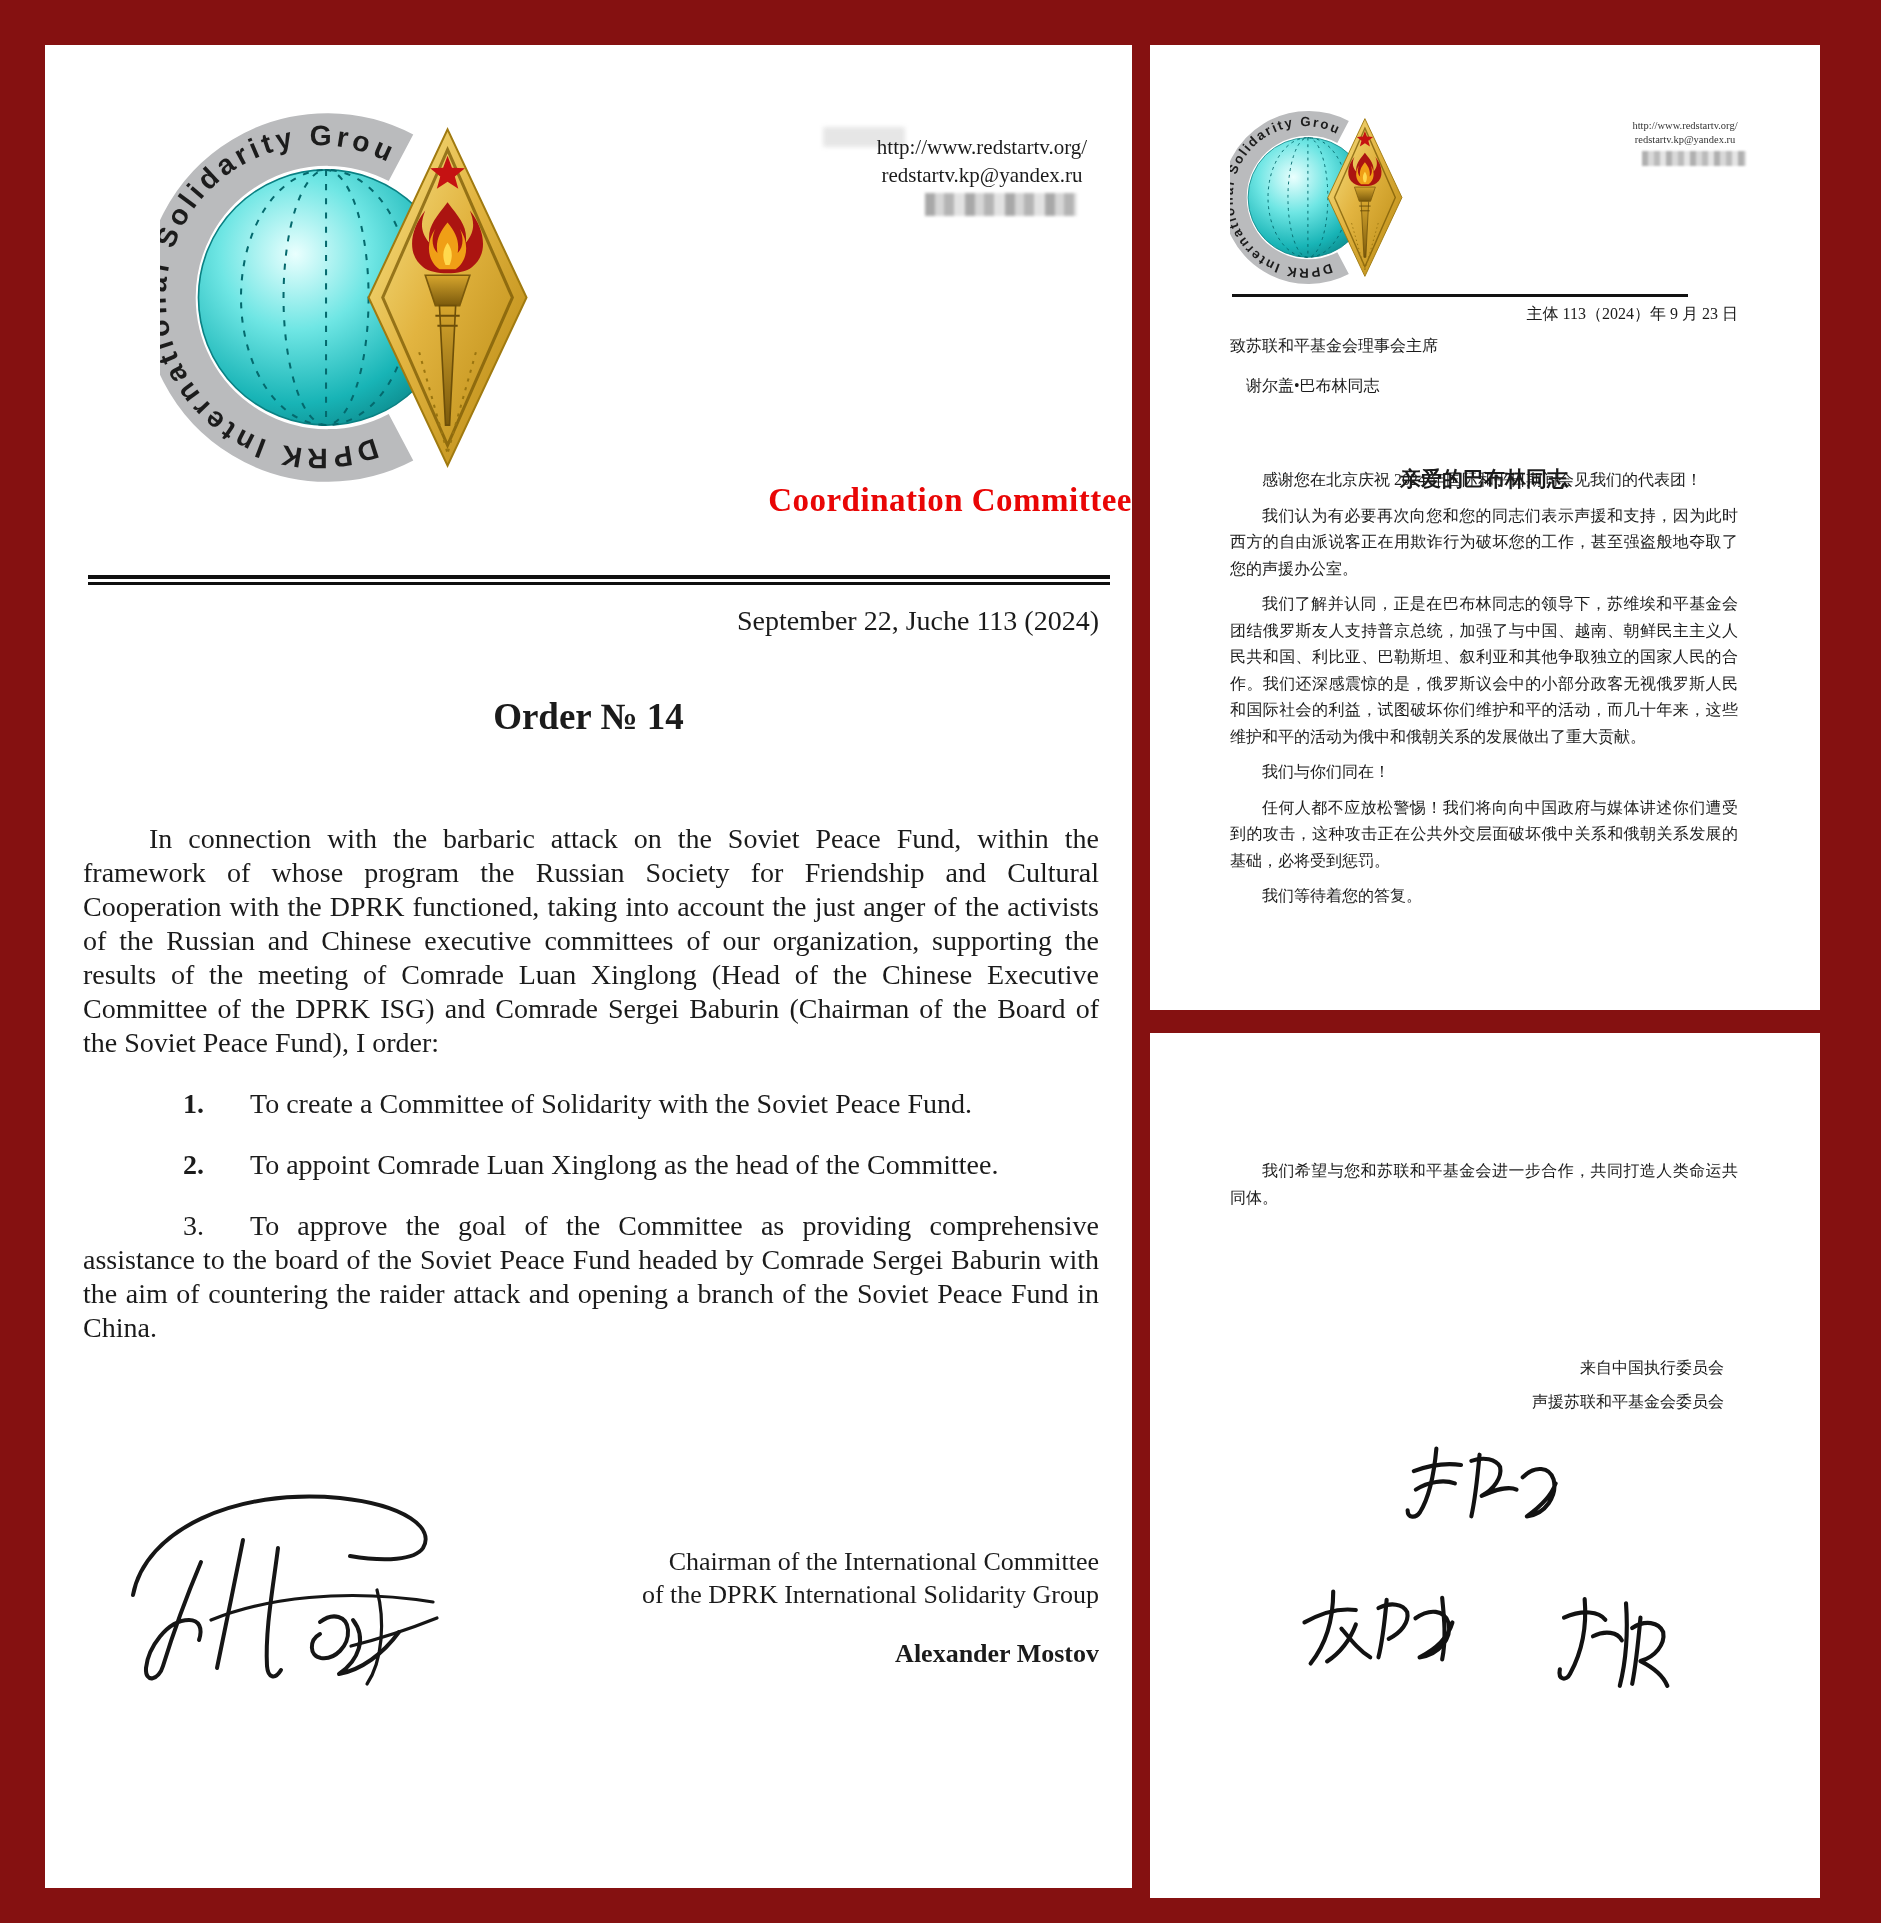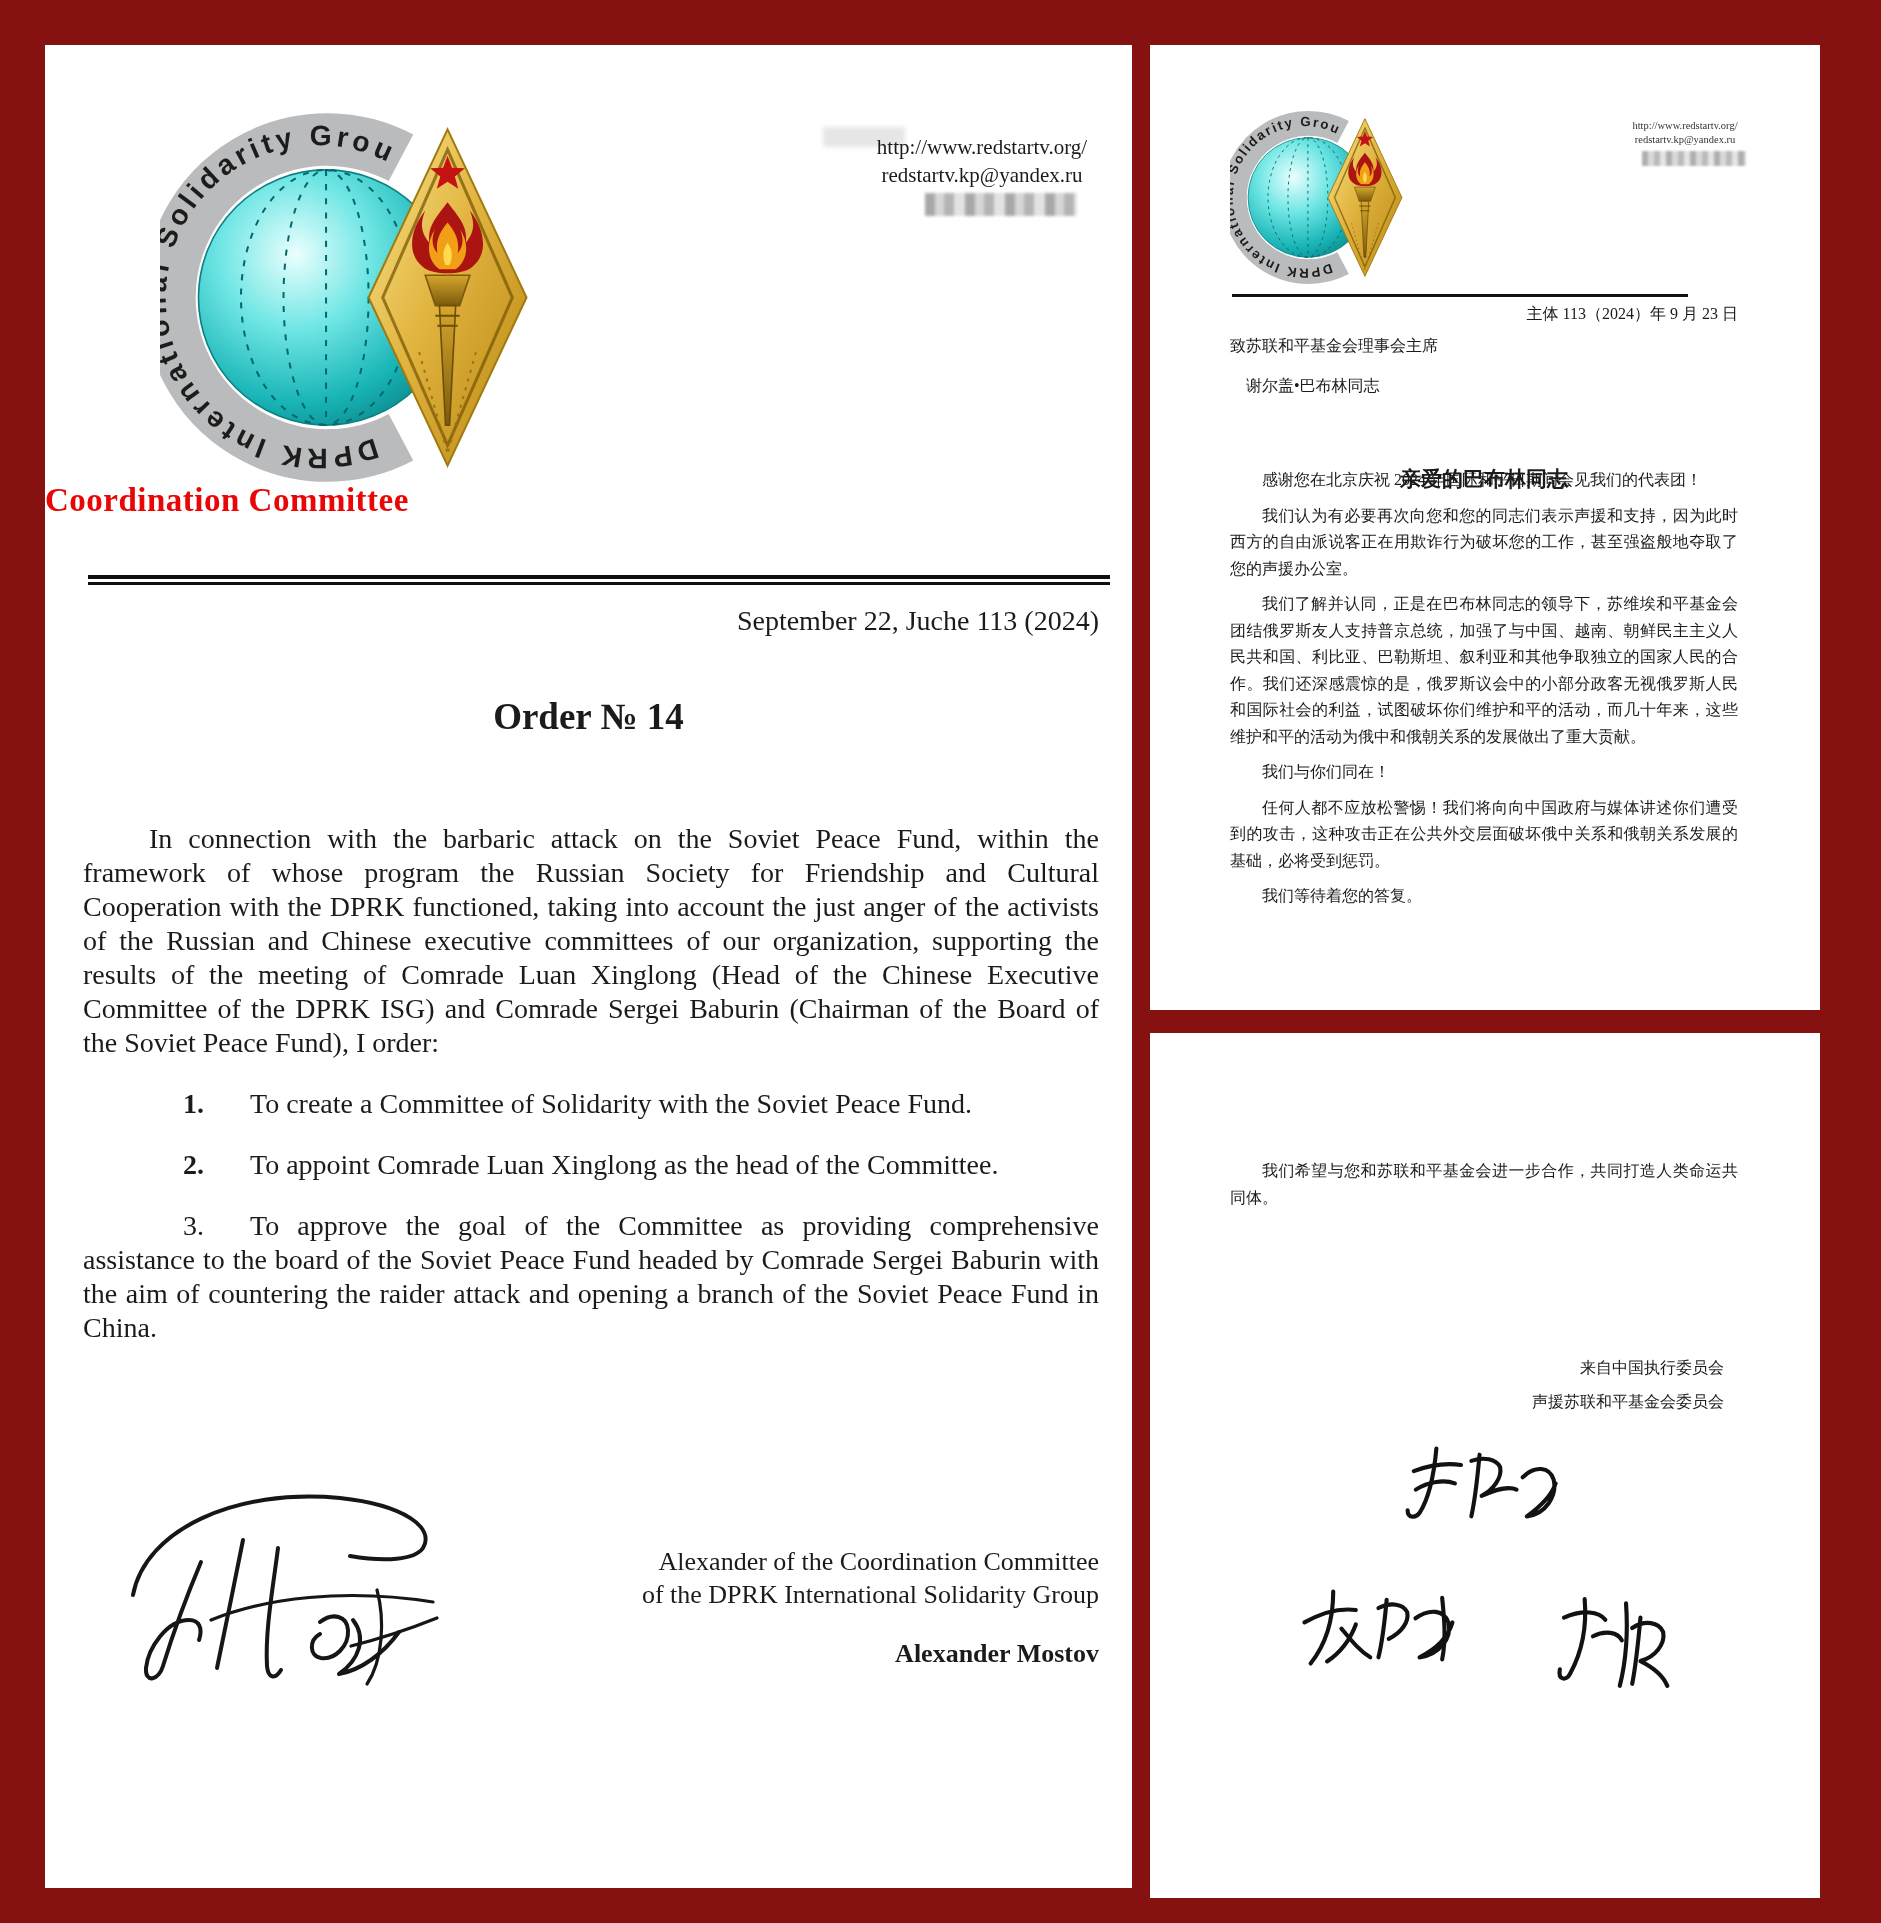--- a/index.html
+++ b/index.html
@@ -21,7 +21,7 @@
       repeating-linear-gradient(0deg,rgba(255,255,255,.45) 0 6px,rgba(110,110,110,.4) 6px 12px);}
   .op-smudge{left:778px;top:82px;width:82px;height:20px;}
   .op-blur{left:880px;top:148px;width:152px;height:23px;}
-  .op-committee{left:0;right:0;top:437px;text-align:left;font-weight:bold;font-size:33px;letter-spacing:.5px;}
+  .op-committee{left:0;right:0;top:437px;text-align:right;font-weight:bold;font-size:33px;letter-spacing:.5px;}
   .op-rule{left:43px;right:22px;top:530px;}
   .op-rule .r1{border-top:4px solid #0f0f0f;margin-bottom:3px;}
   .op-rule .r2{border-top:3px solid #0f0f0f;}

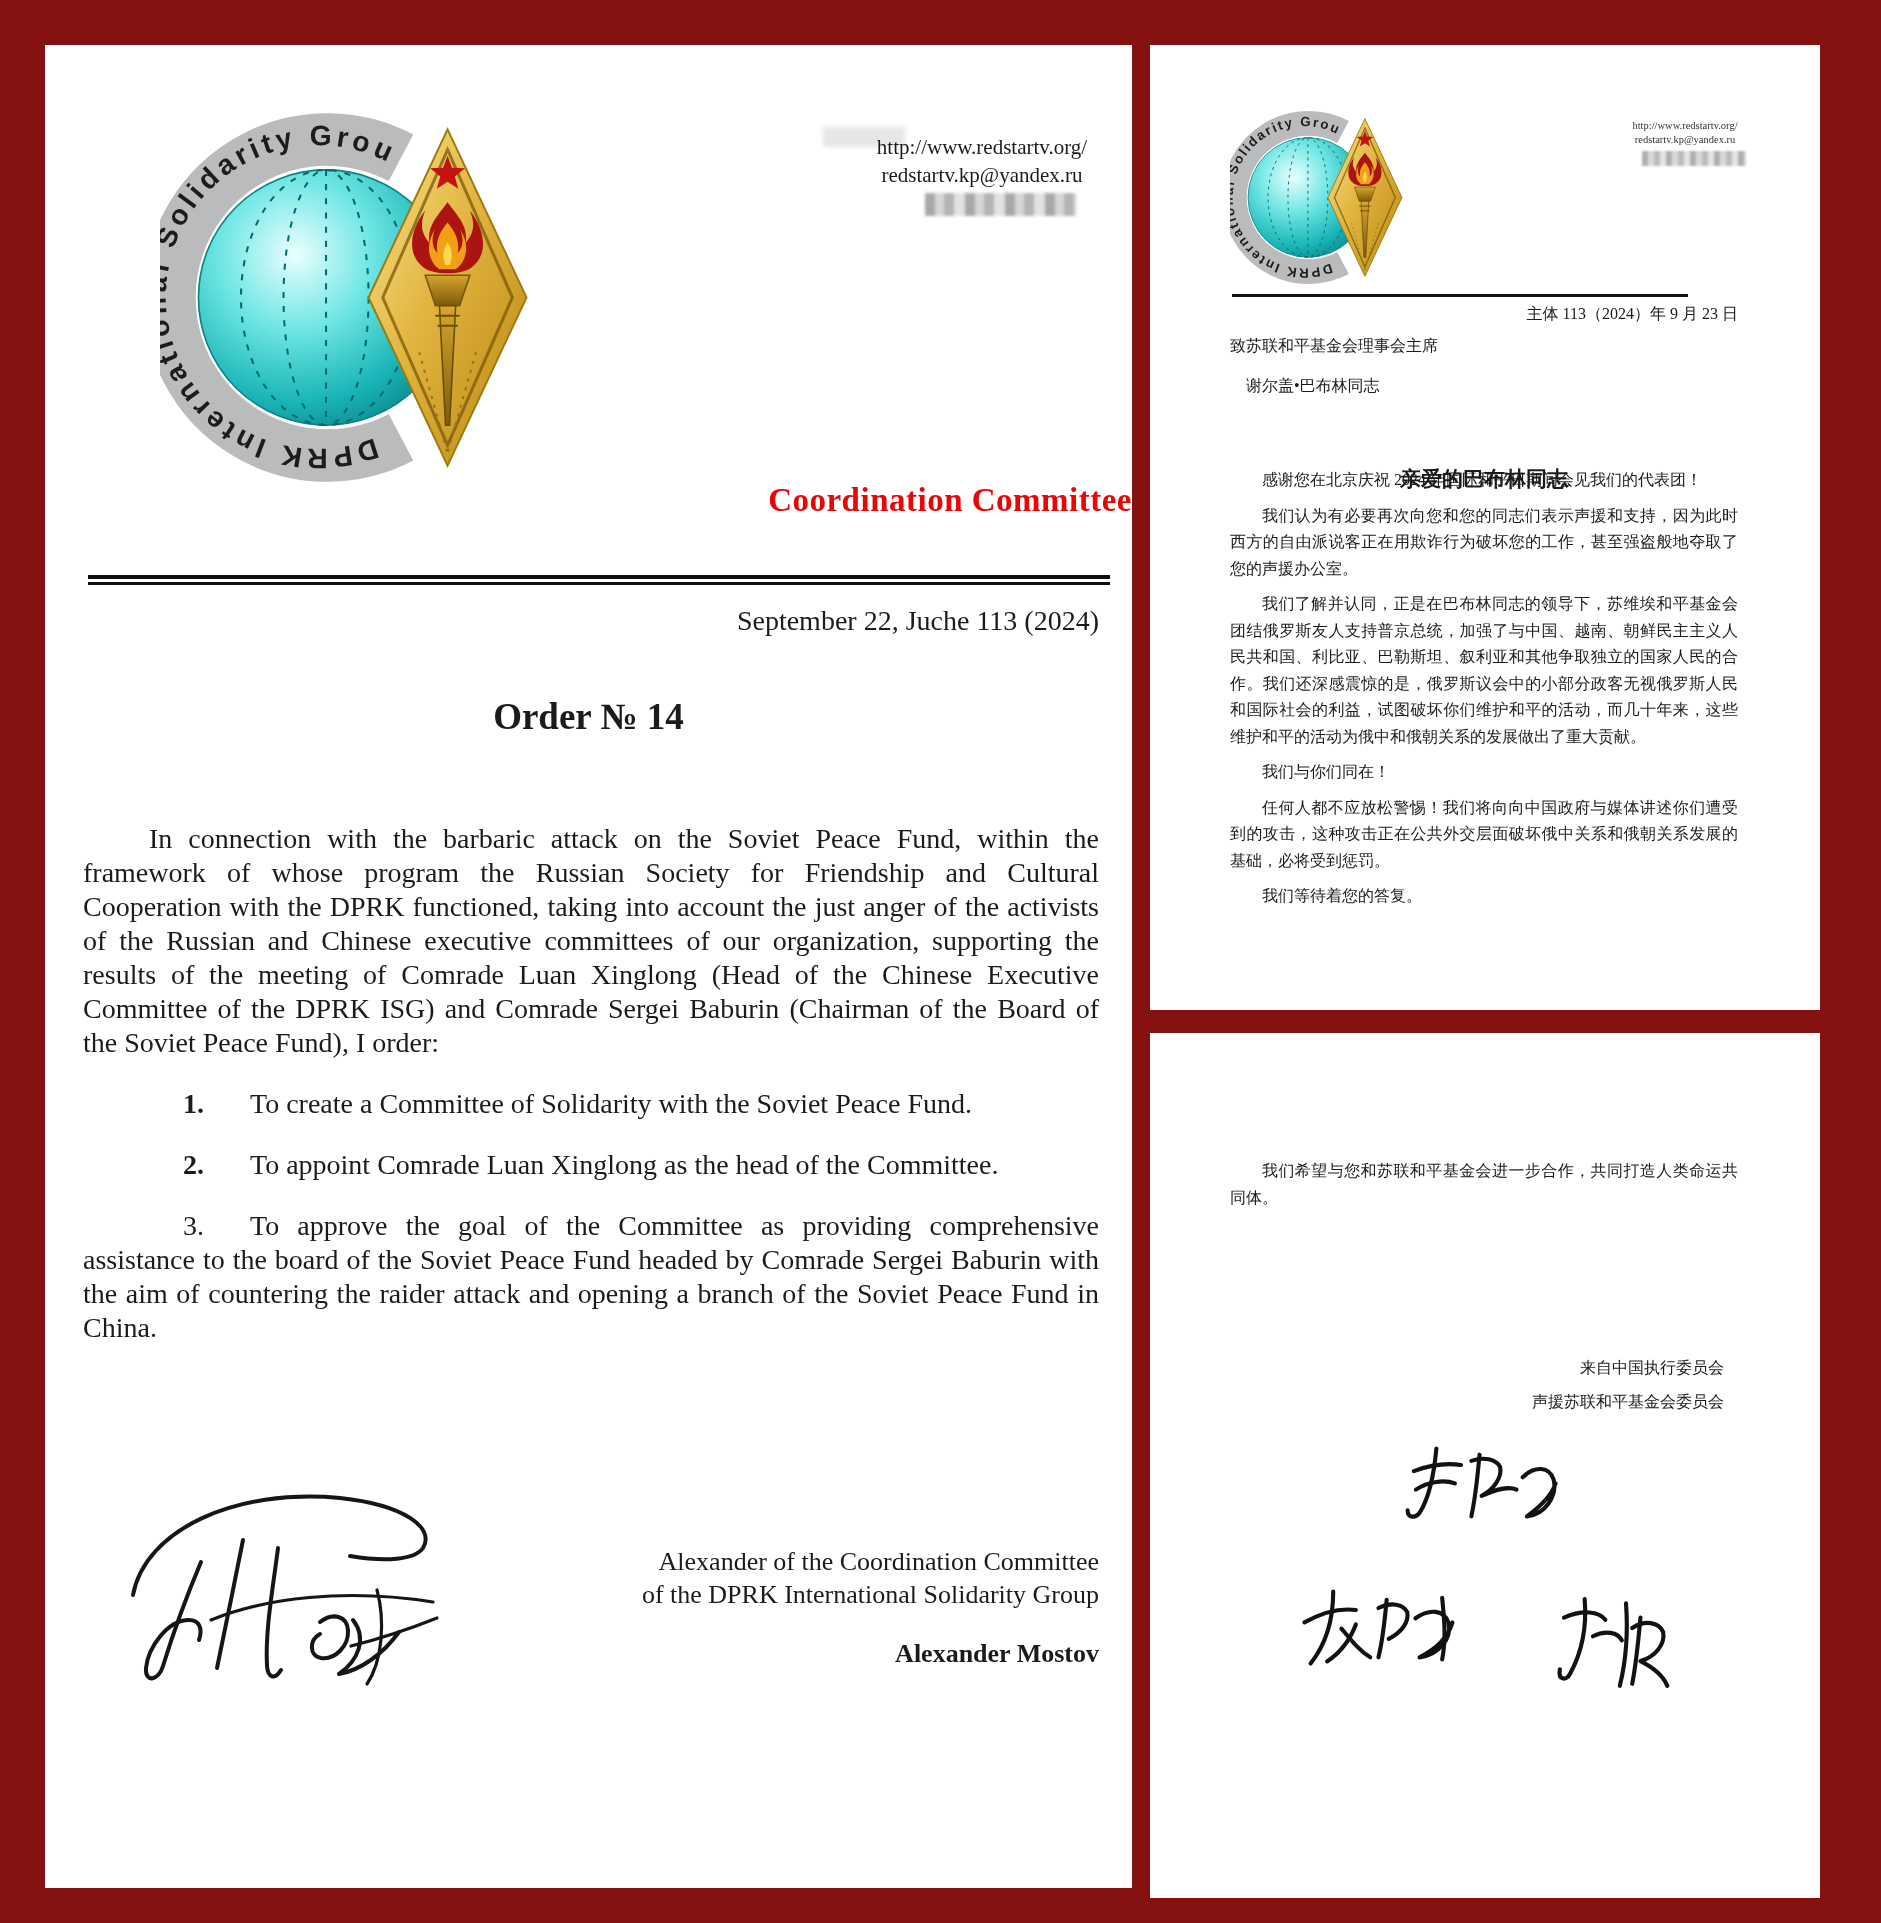--- a/index.html
+++ b/index.html
@@ -154,7 +154,7 @@
     </svg>
 
     <div class="abs op-signer">
-      <div>Alexander of the Coordination Committee</div>
+      <div>Chairman of the International Committee</div>
       <div>of the DPRK International Solidarity Group</div>
       <div class="name">Alexander Mostov</div>
     </div>

